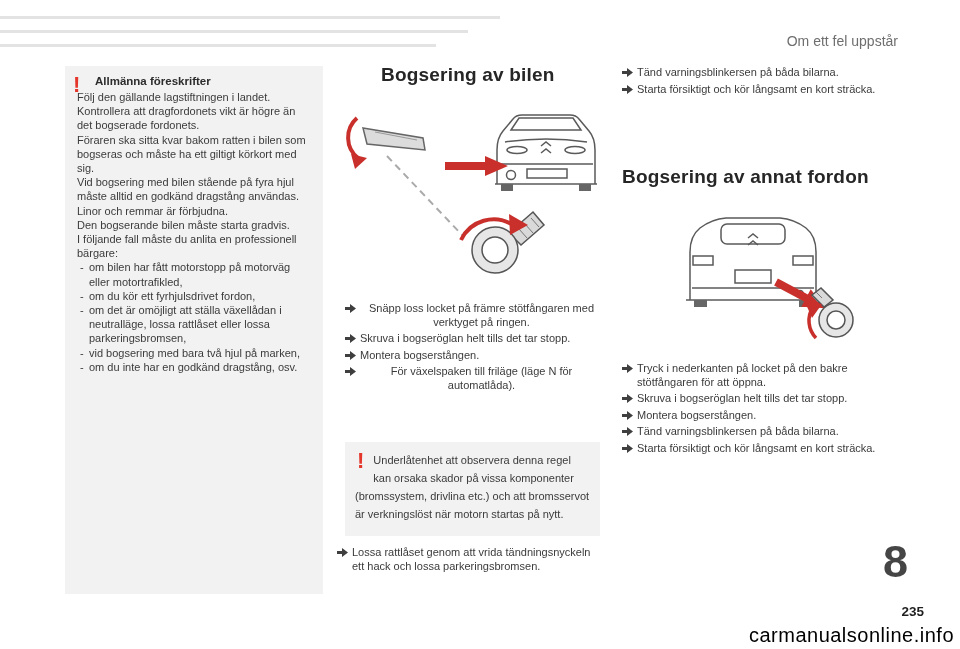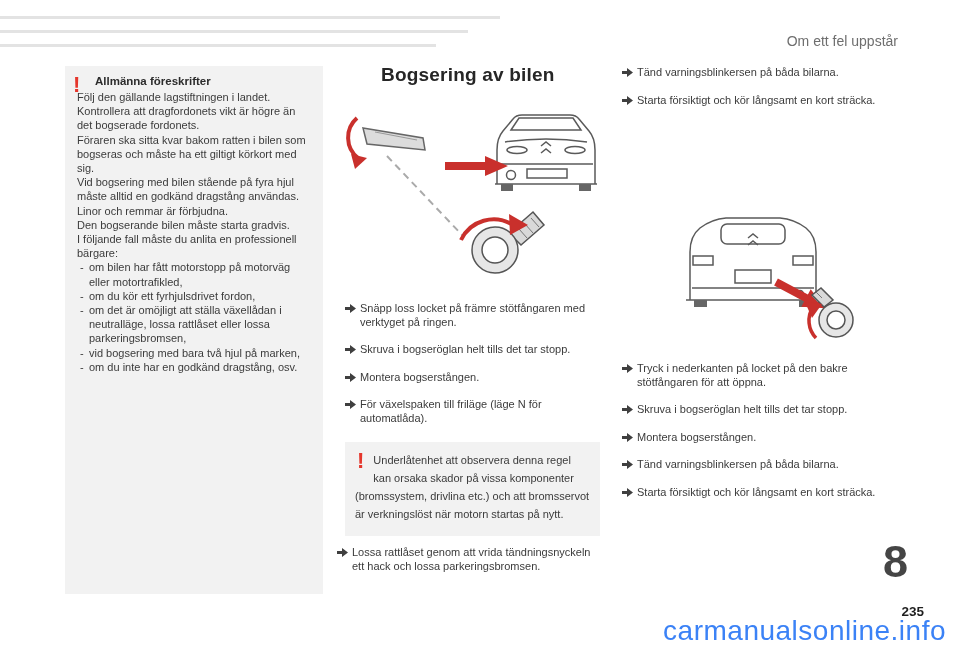--- a/index.html
+++ b/index.html
@@ -22,7 +22,7 @@
   .section-title { position:absolute; font-size:19px; font-weight:bold; color:#262626; letter-spacing:0.2px; }
   .illo { position:absolute; }
 
-  .steps { position:absolute; display:flex; flex-direction:column; gap:14px; }
+  .steps { position:absolute; display:flex; flex-direction:column; gap:3px; }
   .step { display:flex; font-size:11px; line-height:13.6px; color:#3b3b3b; }
   .step .arrow-cell { flex:0 0 15px; padding-top:2px; }
   .arrow-svg { display:block; fill:#3f3f3f; }

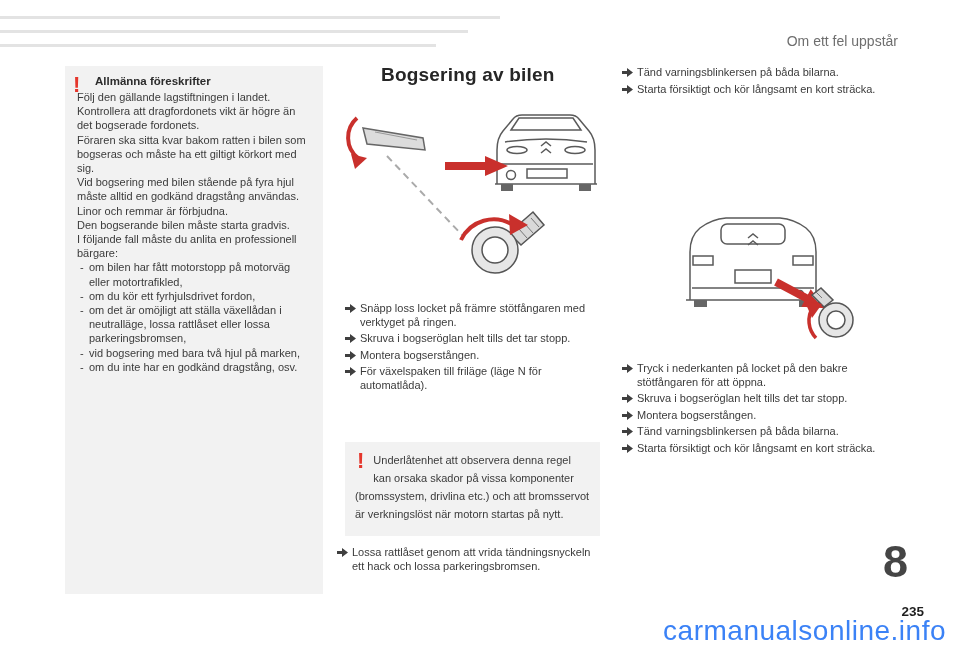--- a/index.html
+++ b/index.html
@@ -188,6 +188,7 @@
     </div>
   </div>
 
+  <div class="section-title" style="left:622px;top:166px;">Bogsering av annat fordon</div>
 
   <div class="illo" style="left:628px;top:204px;">
     <svg width="250" height="148" viewBox="0 0 250 148">

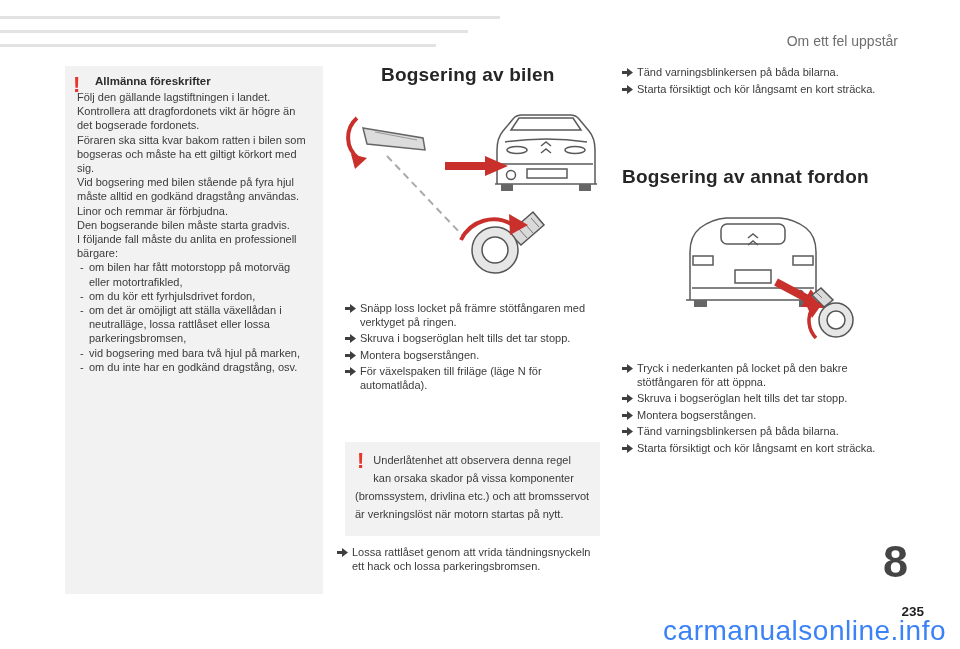--- a/index.html
+++ b/index.html
@@ -118,7 +118,7 @@
     </svg>
   </div>
 
-  <div class="steps" style="left:345px;top:302px;width:258px;">
+  <div class="steps" style="left:345px;top:302px;width:258px;text-align:center;">
     <div class="step">
       <span class="arrow-cell">
           <svg class="arrow-svg" width="11" height="9" viewBox="0 0 11 9">

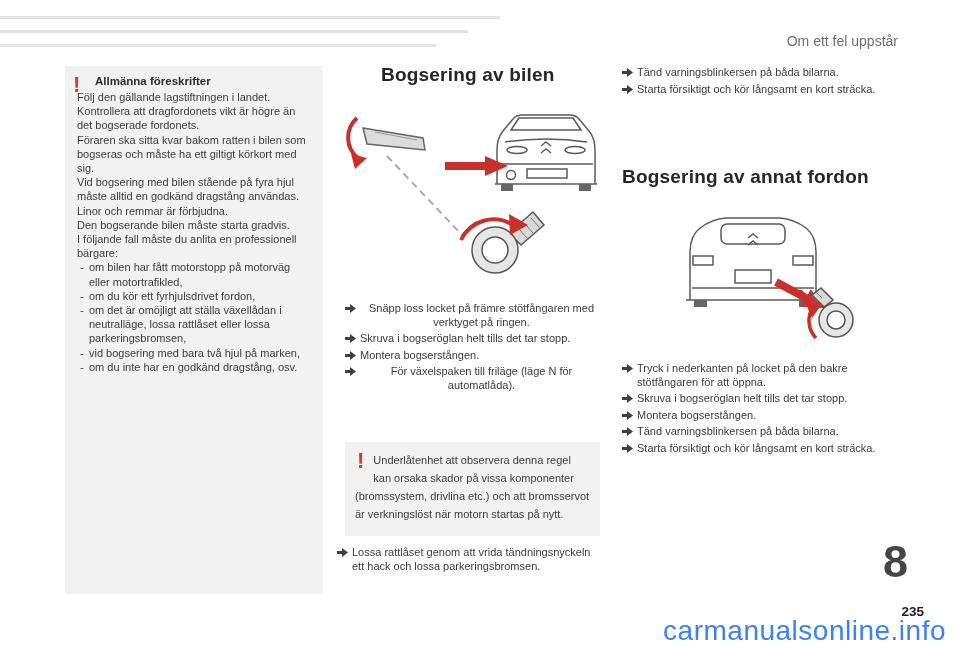--- a/index.html
+++ b/index.html
@@ -34,7 +34,7 @@
 
   .chapter-num { position:absolute; right:52px; top:536px; font-size:45px; font-weight:bold; color:#454545; }
   .page-num { position:absolute; right:36px; top:604px; font-size:13.5px; font-weight:bold; color:#1f1f1f; }
-  .watermark { position:absolute; right:14px; bottom:2px; font-size:28px; color:#3b82f6; letter-spacing:0.5px; }
+  .watermark { position:absolute; right:6px; bottom:2px; font-size:20px; color:#000000; letter-spacing:0.5px; }
 </style>
 </head>
 <body>

